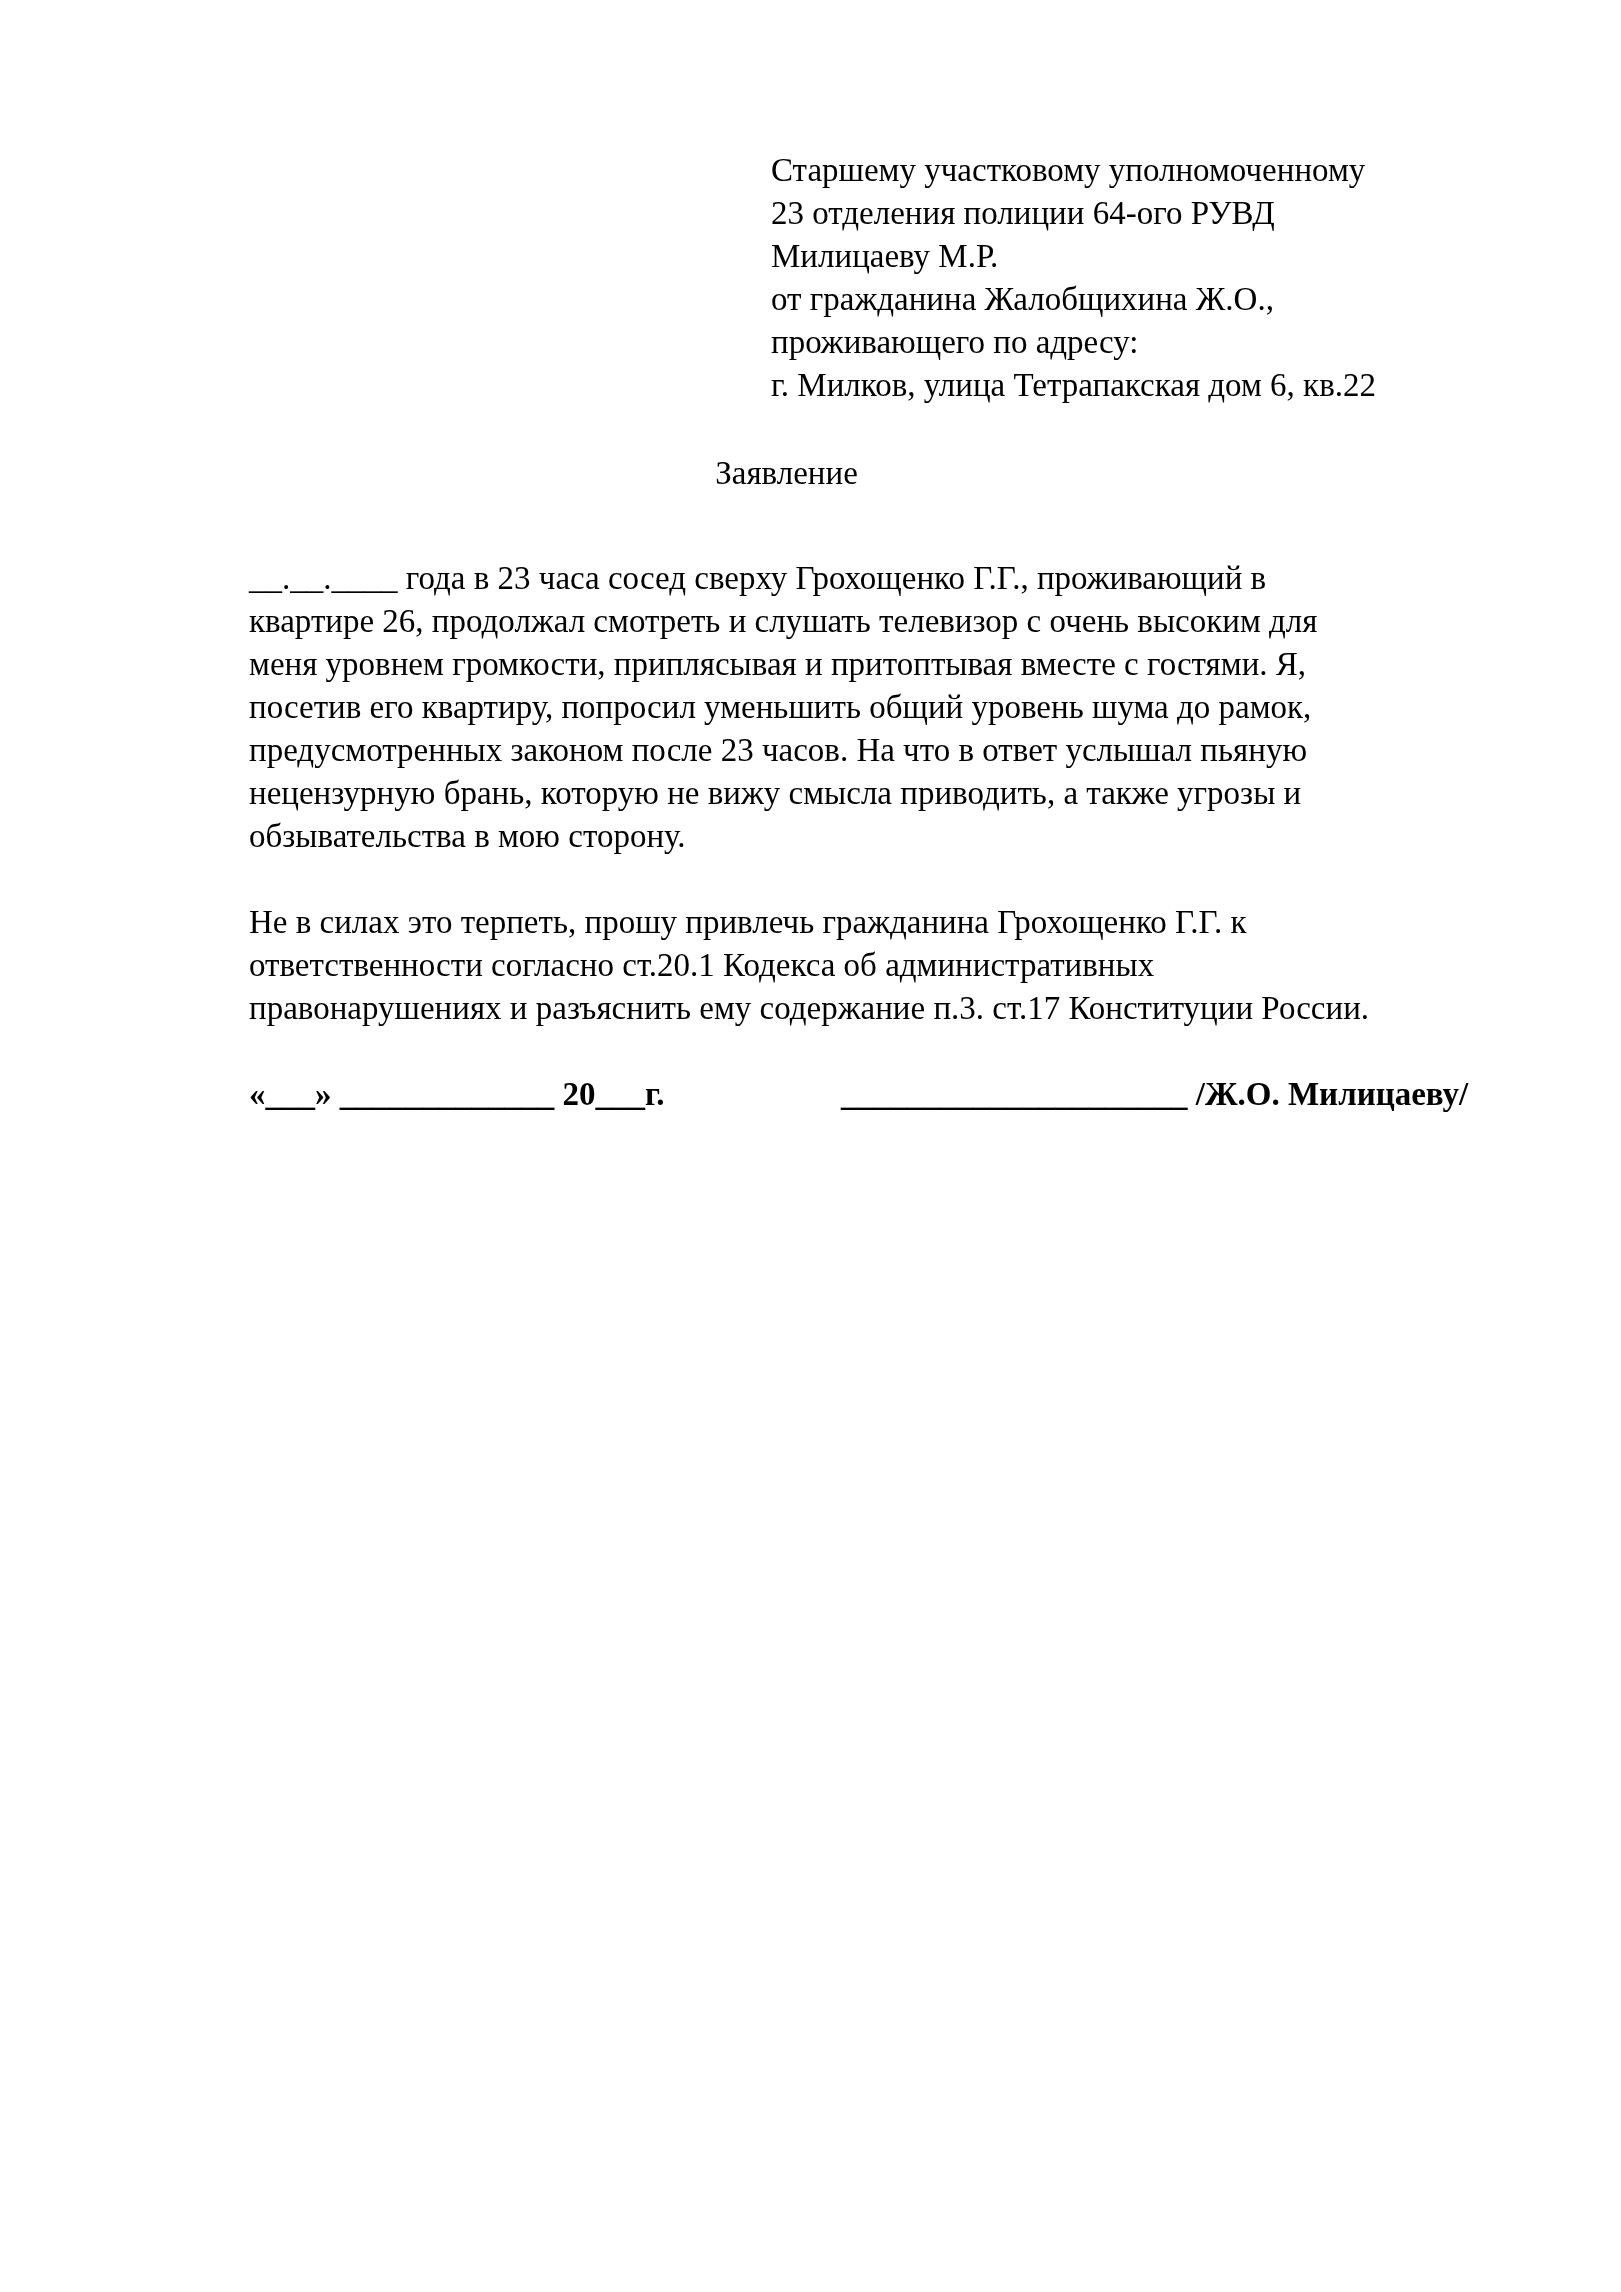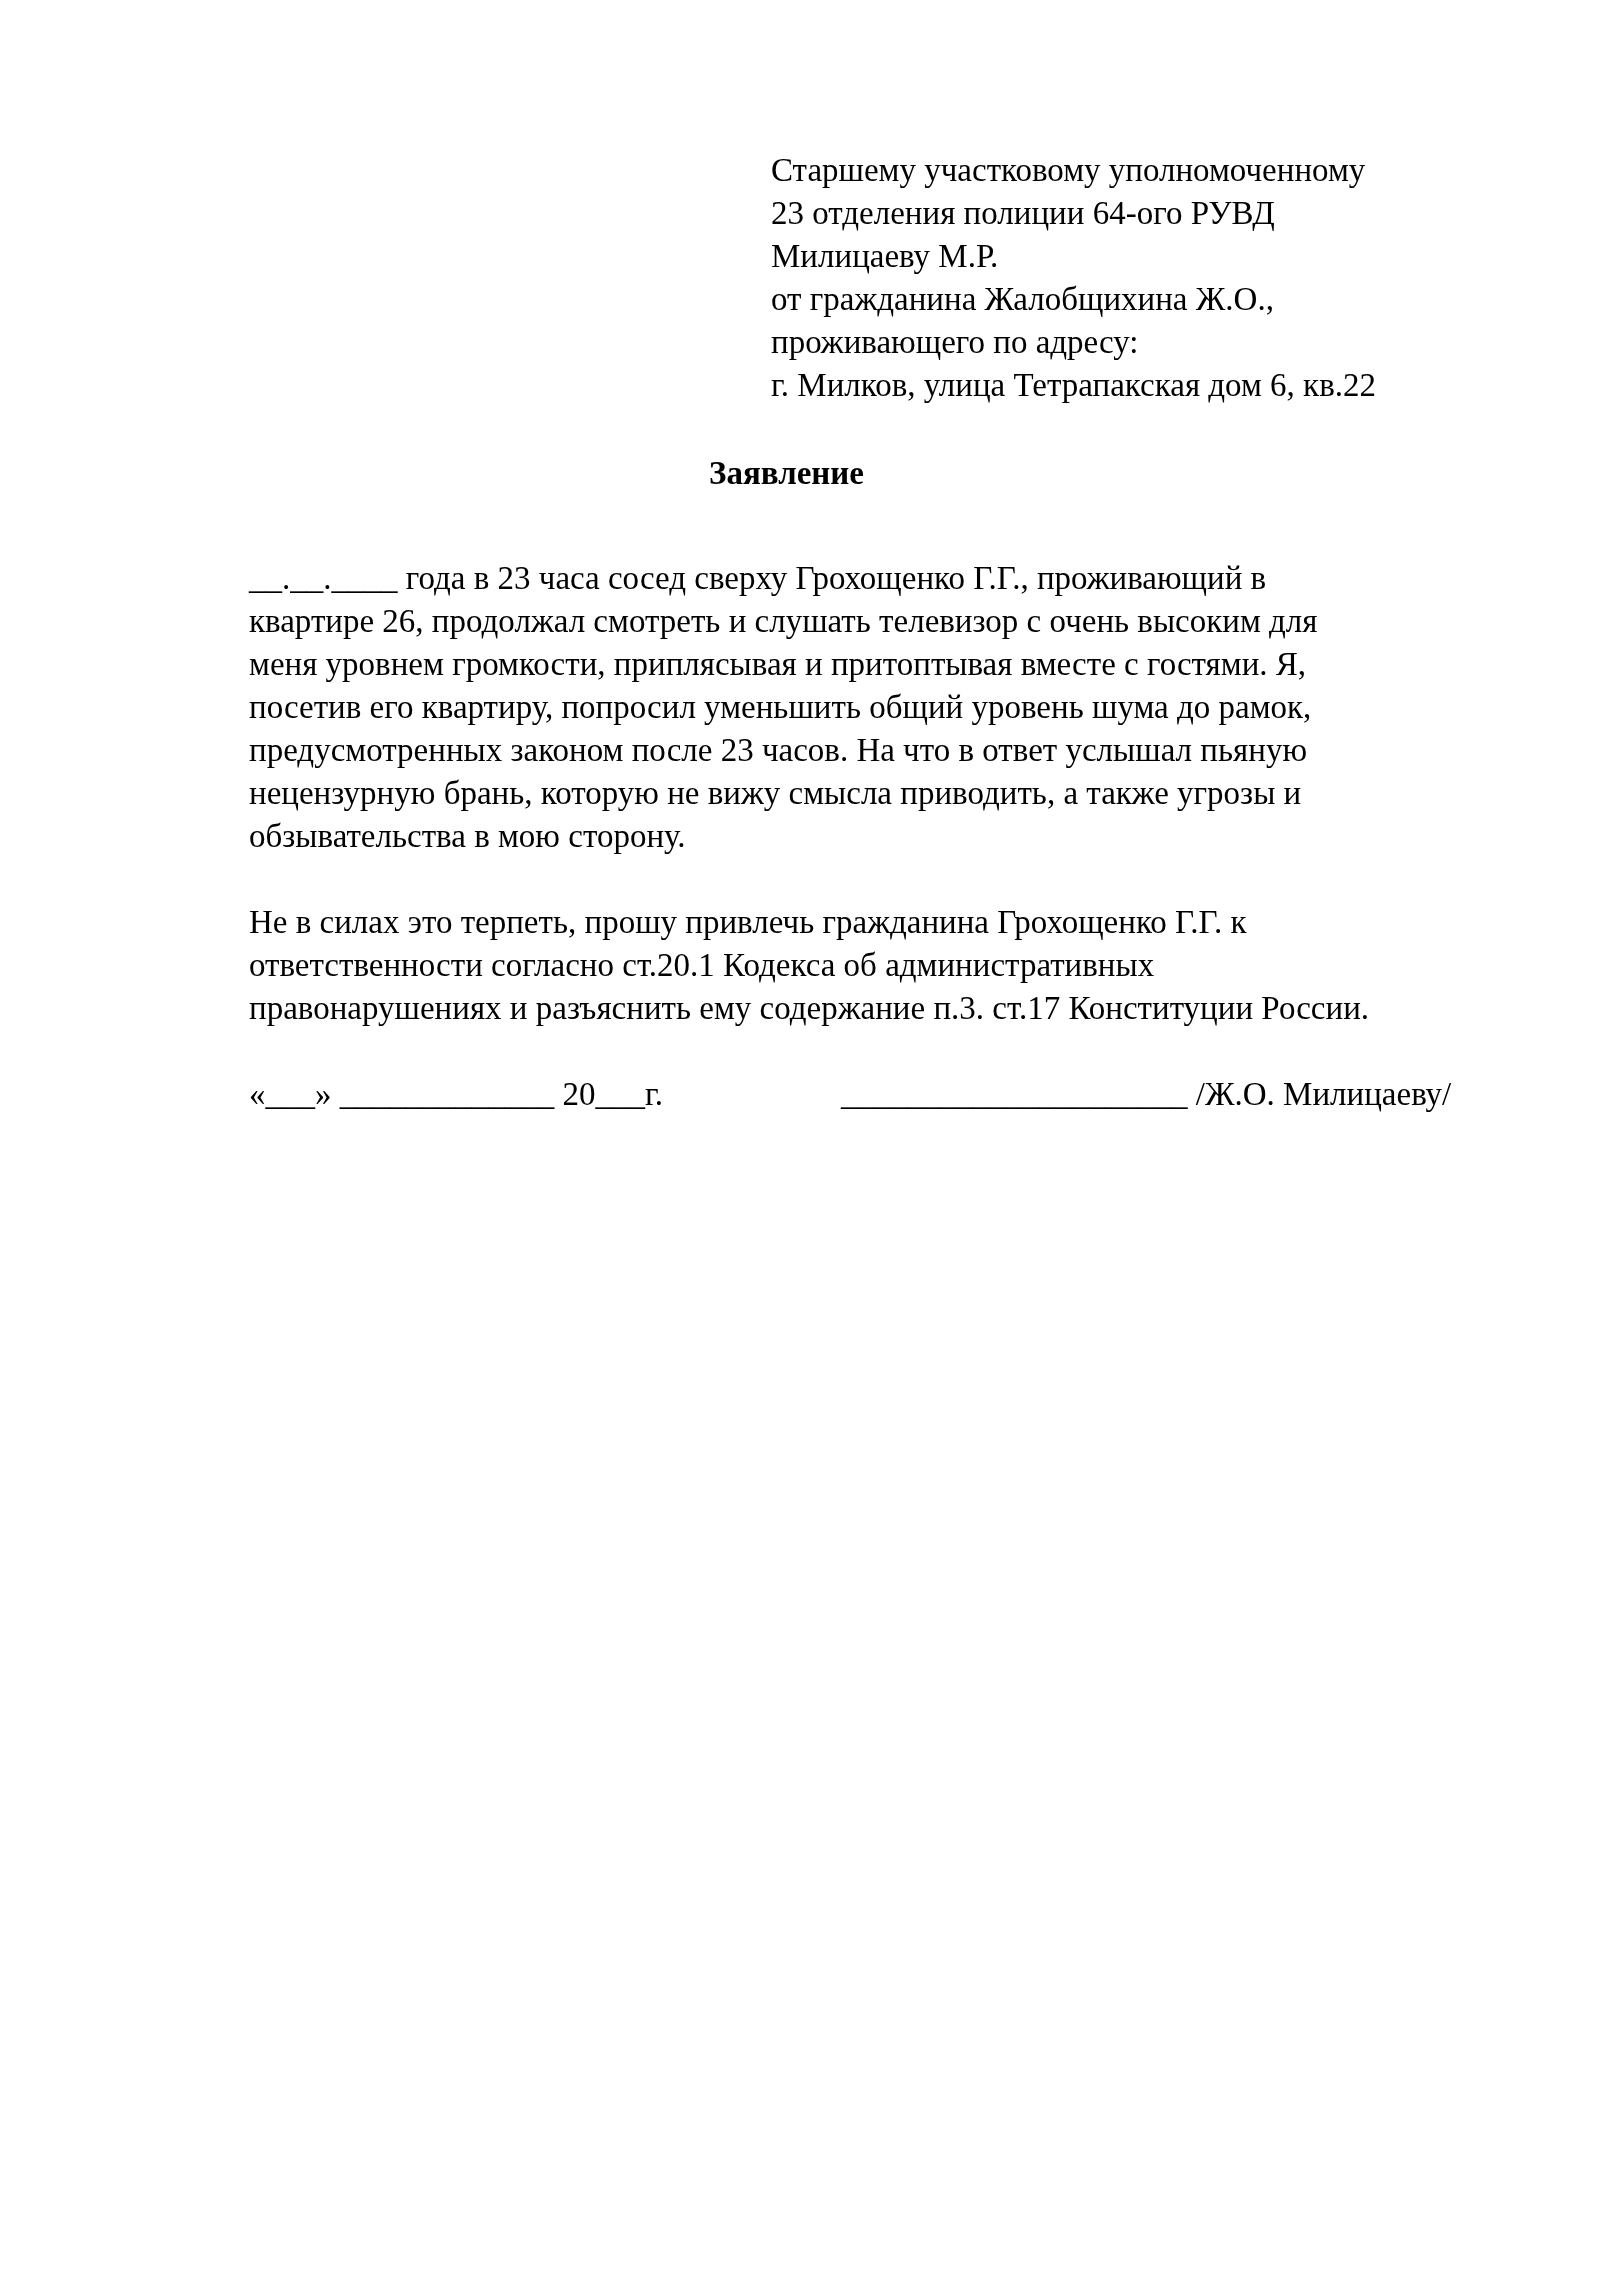--- a/index.html
+++ b/index.html
@@ -30,7 +30,7 @@
     top: 452px;
     width: 1111px;
     text-align: center;
-    font-weight: bold;
+    font-weight: normal;
     font-size: 33px;
     line-height: 43px;
   }

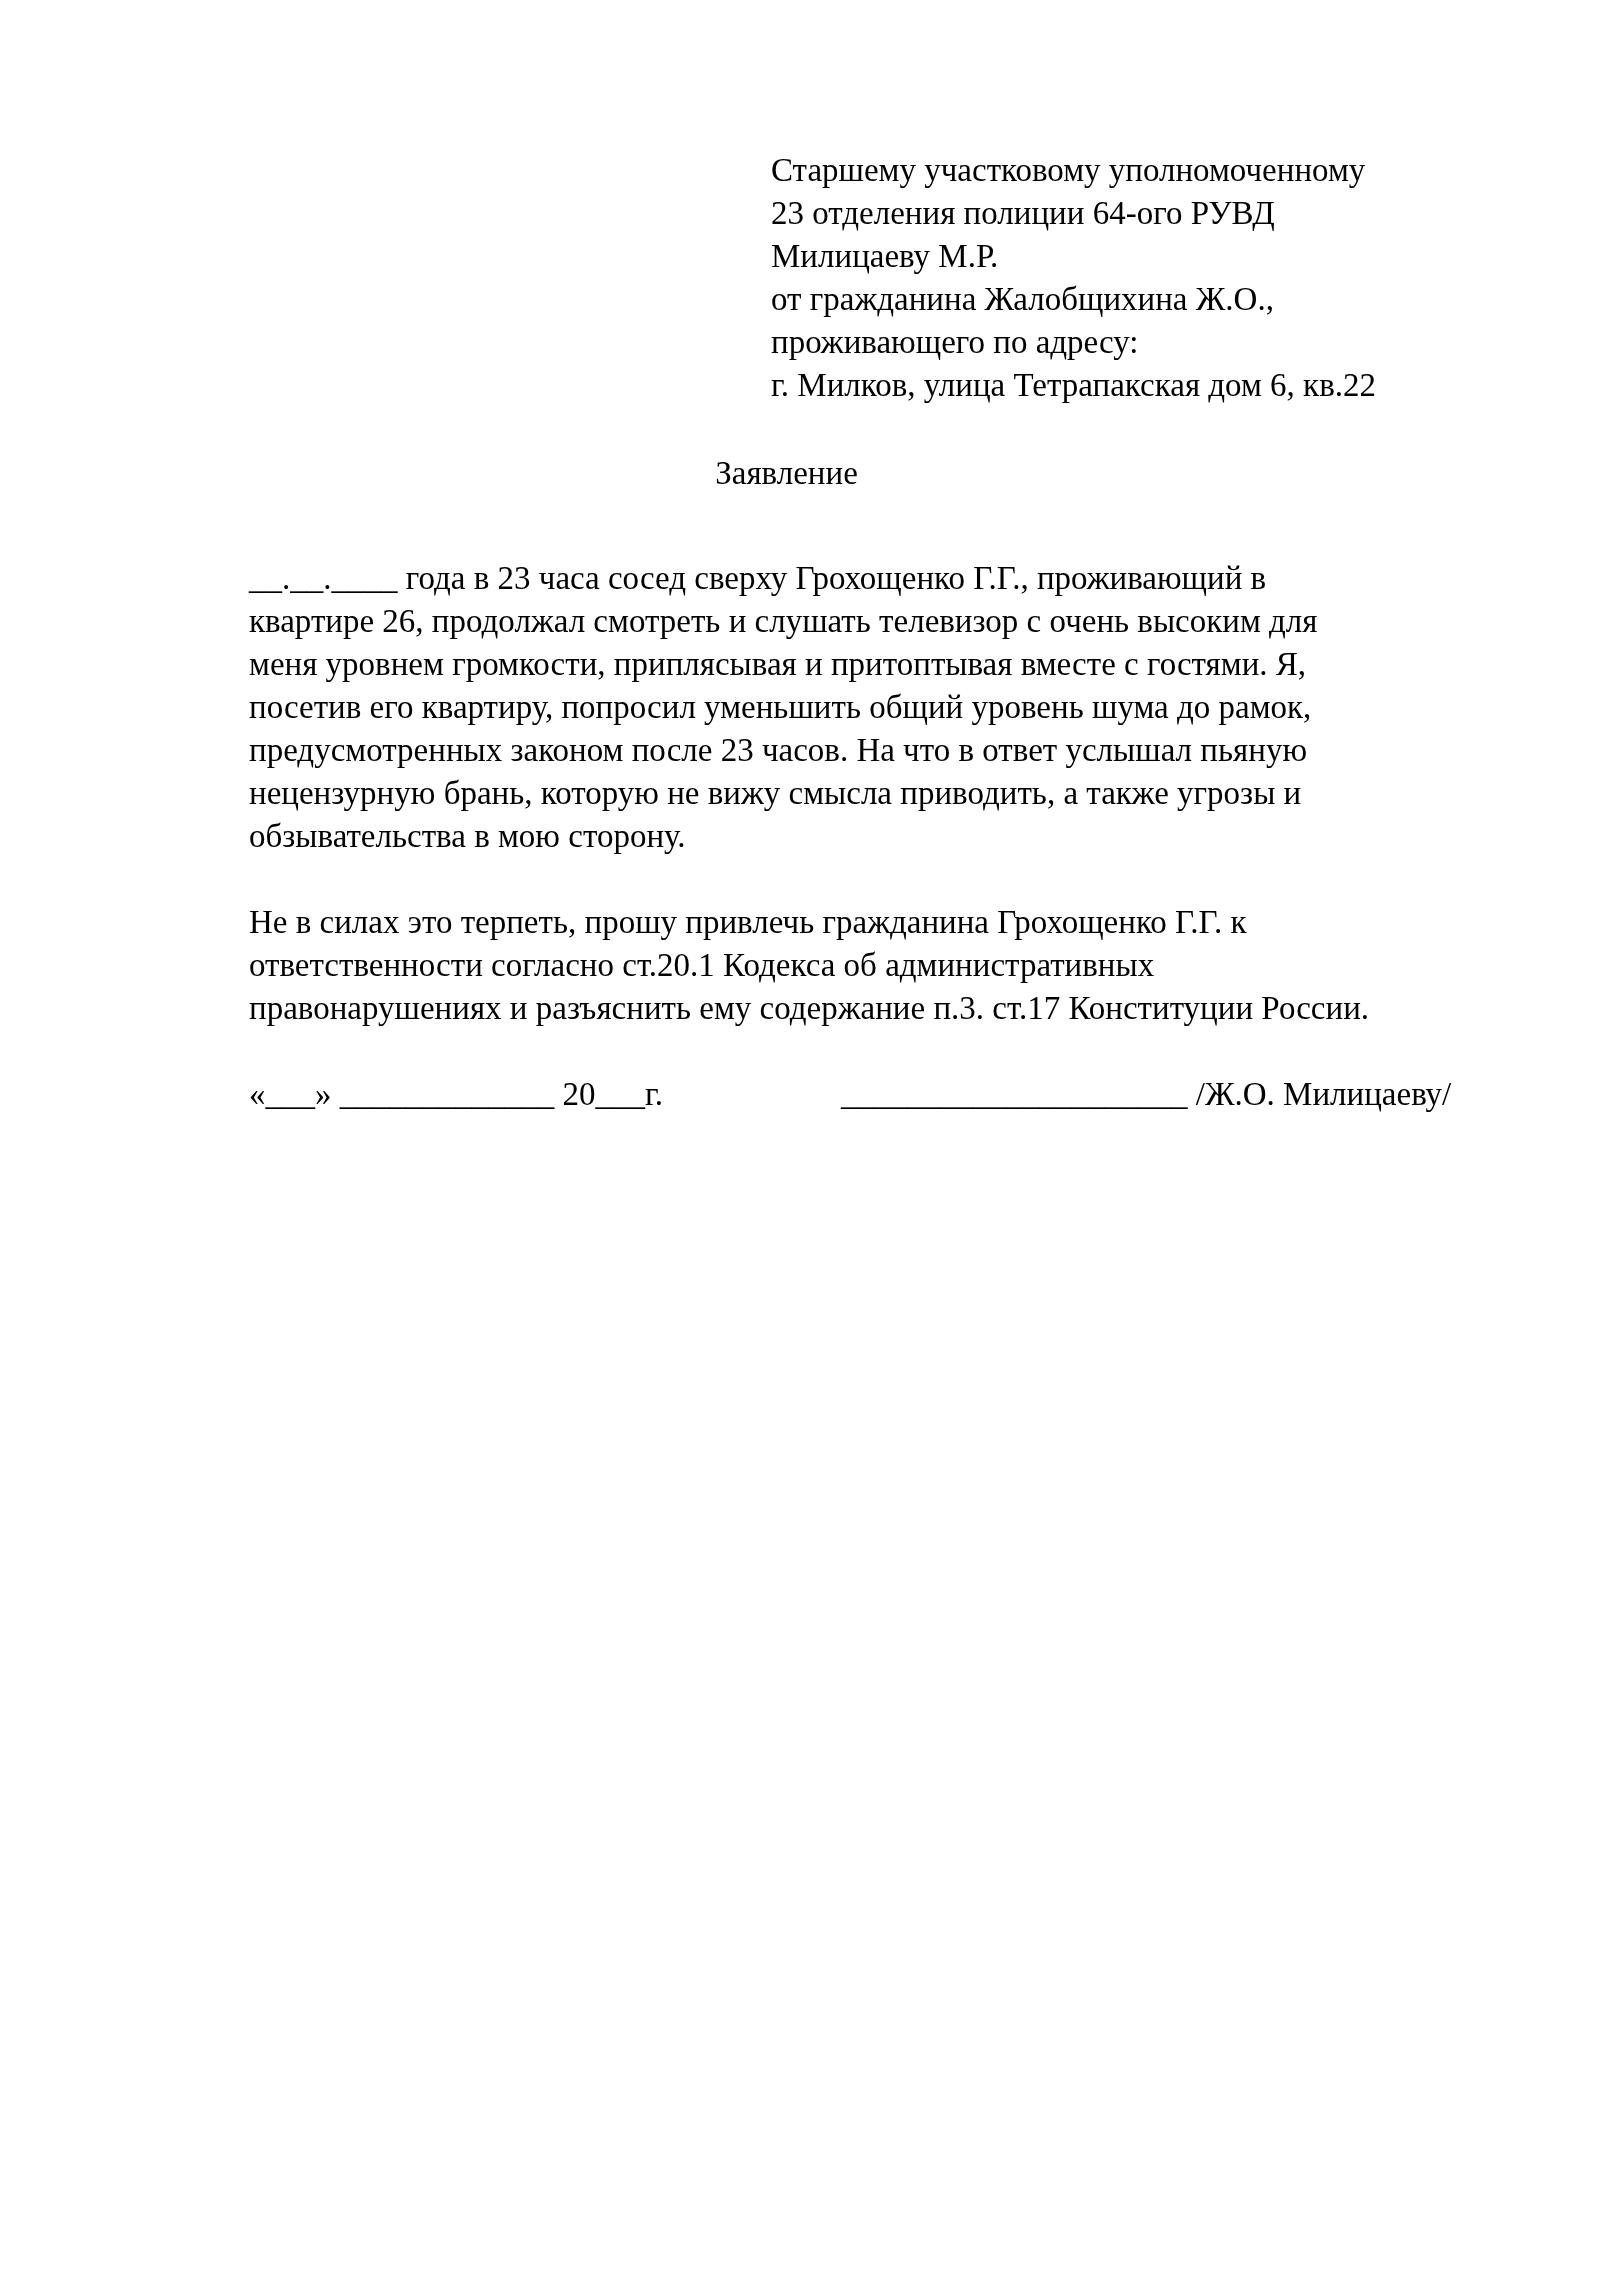--- a/index.html
+++ b/index.html
@@ -49,6 +49,7 @@
   .sig-row {
     position: relative;
     height: 43px;
+    font-weight: bold;
   }
   .sig-date {
     position: absolute;

